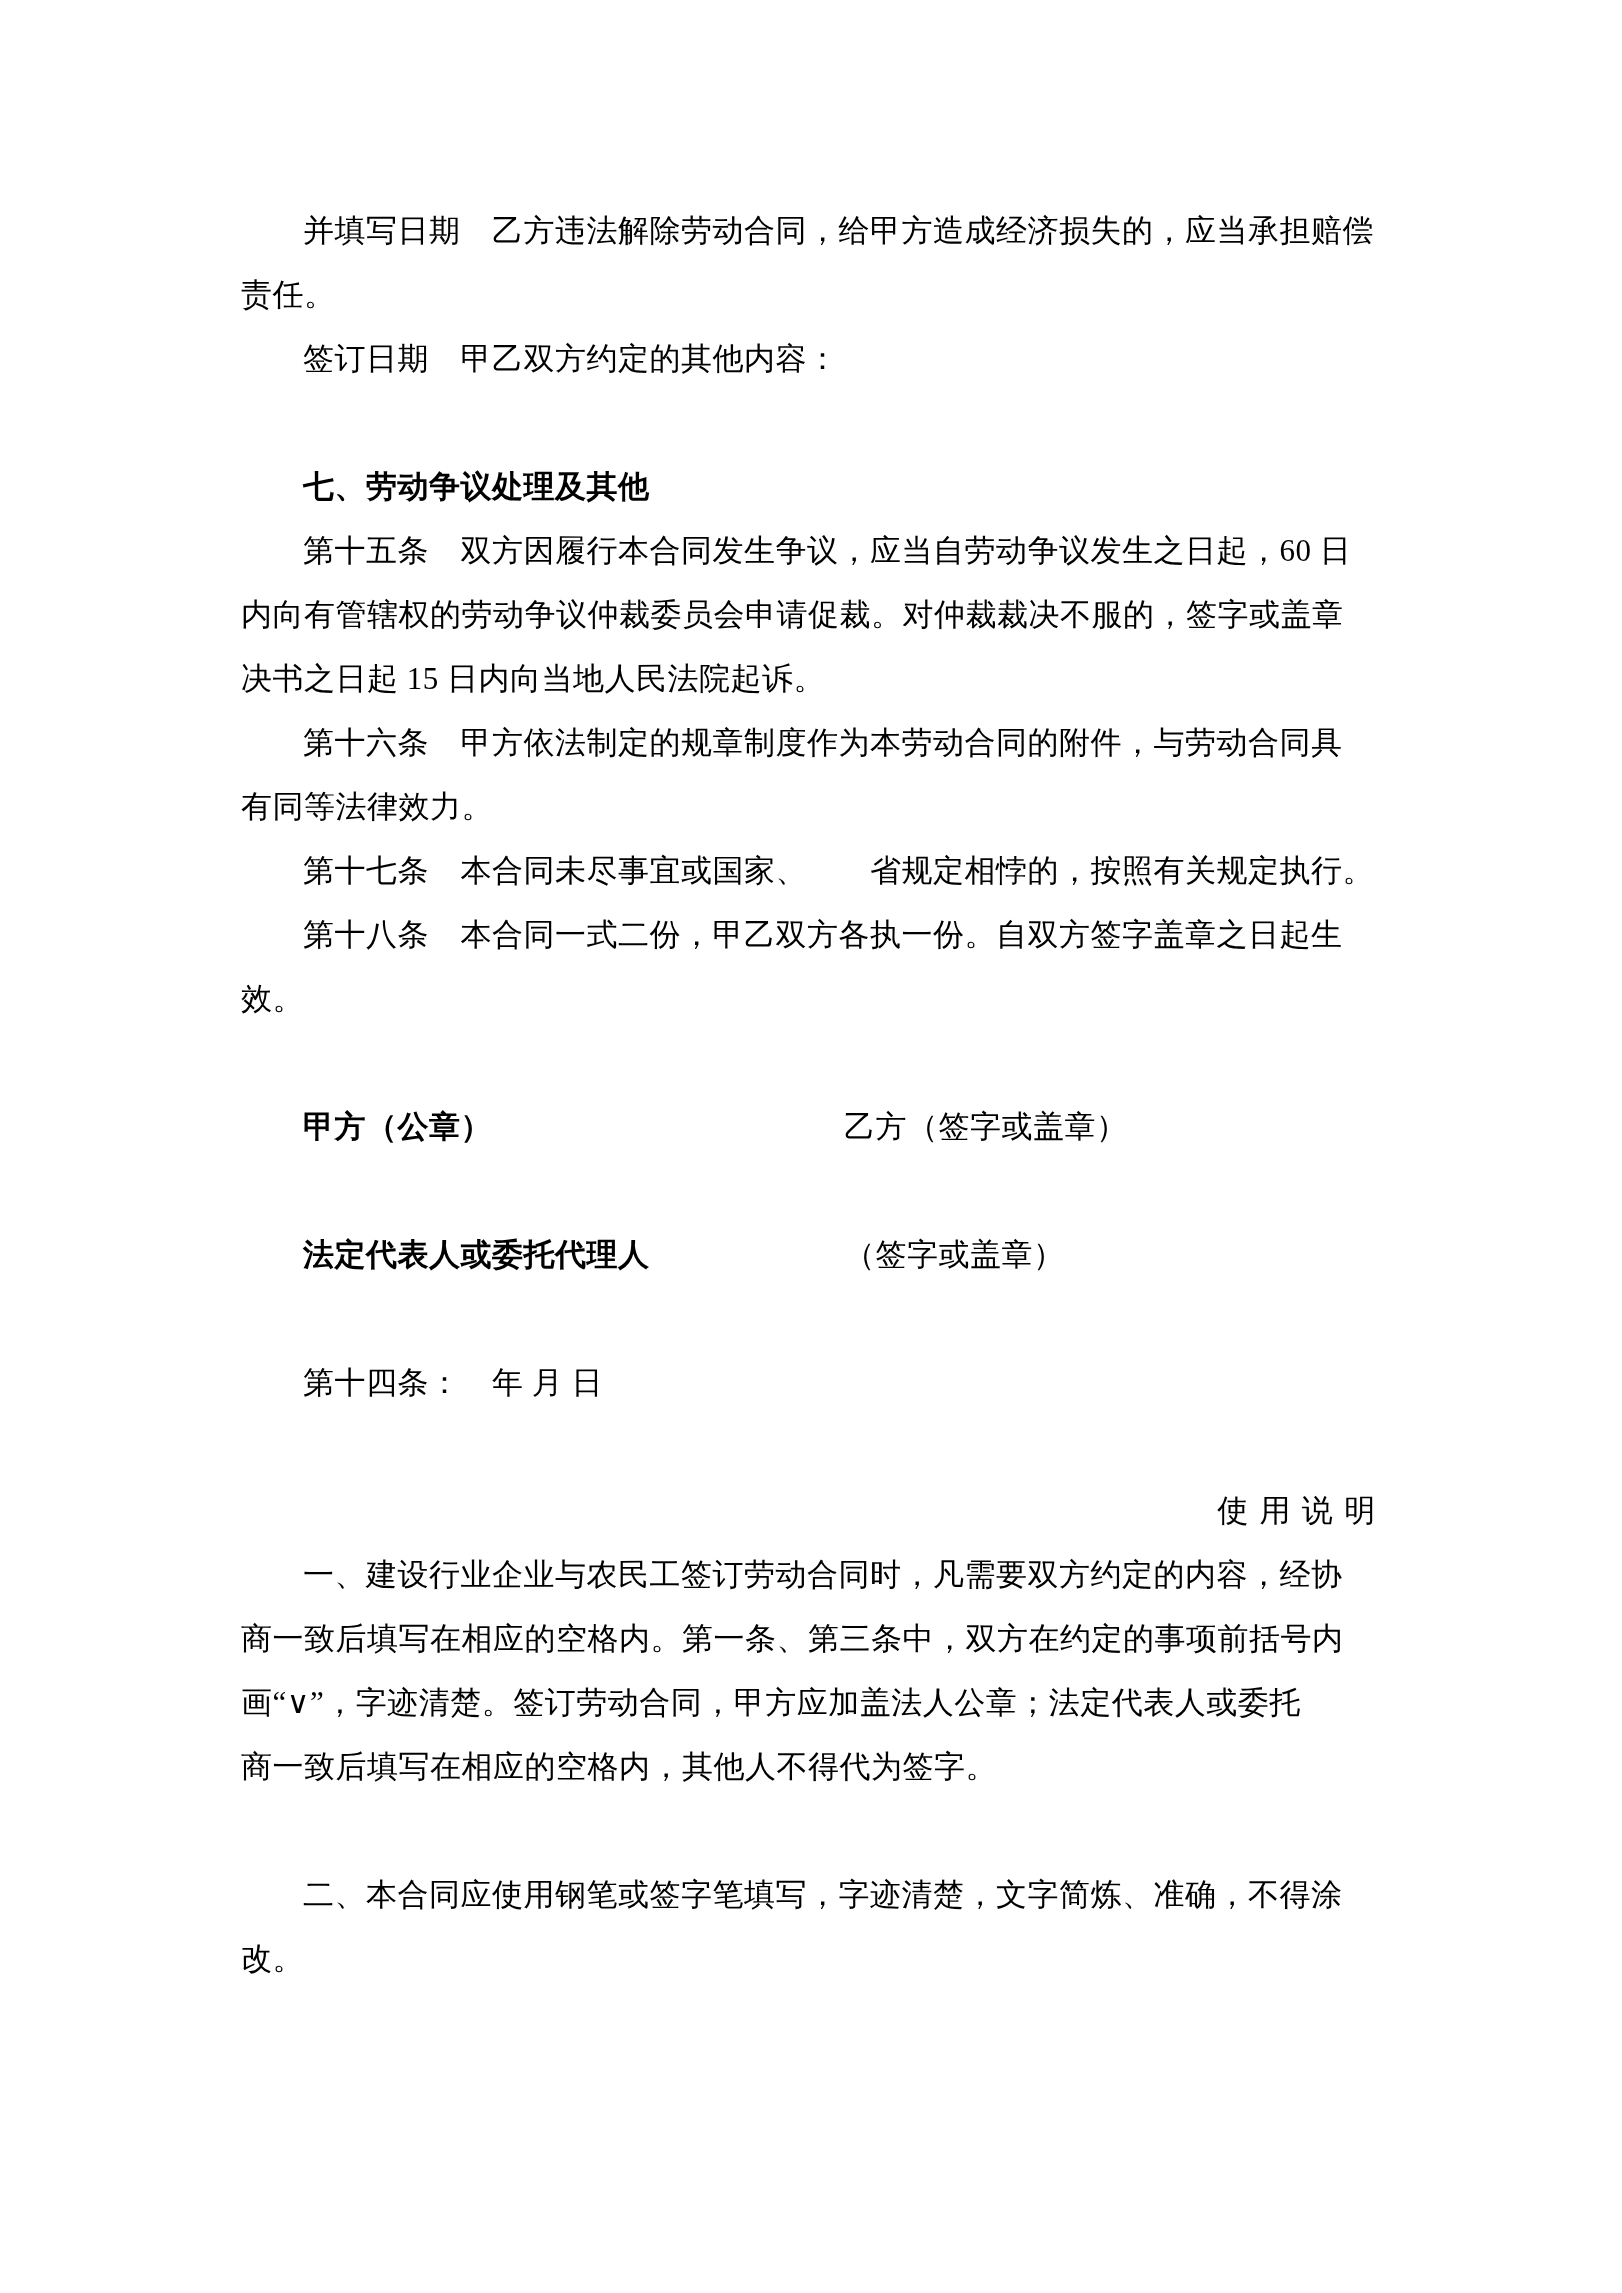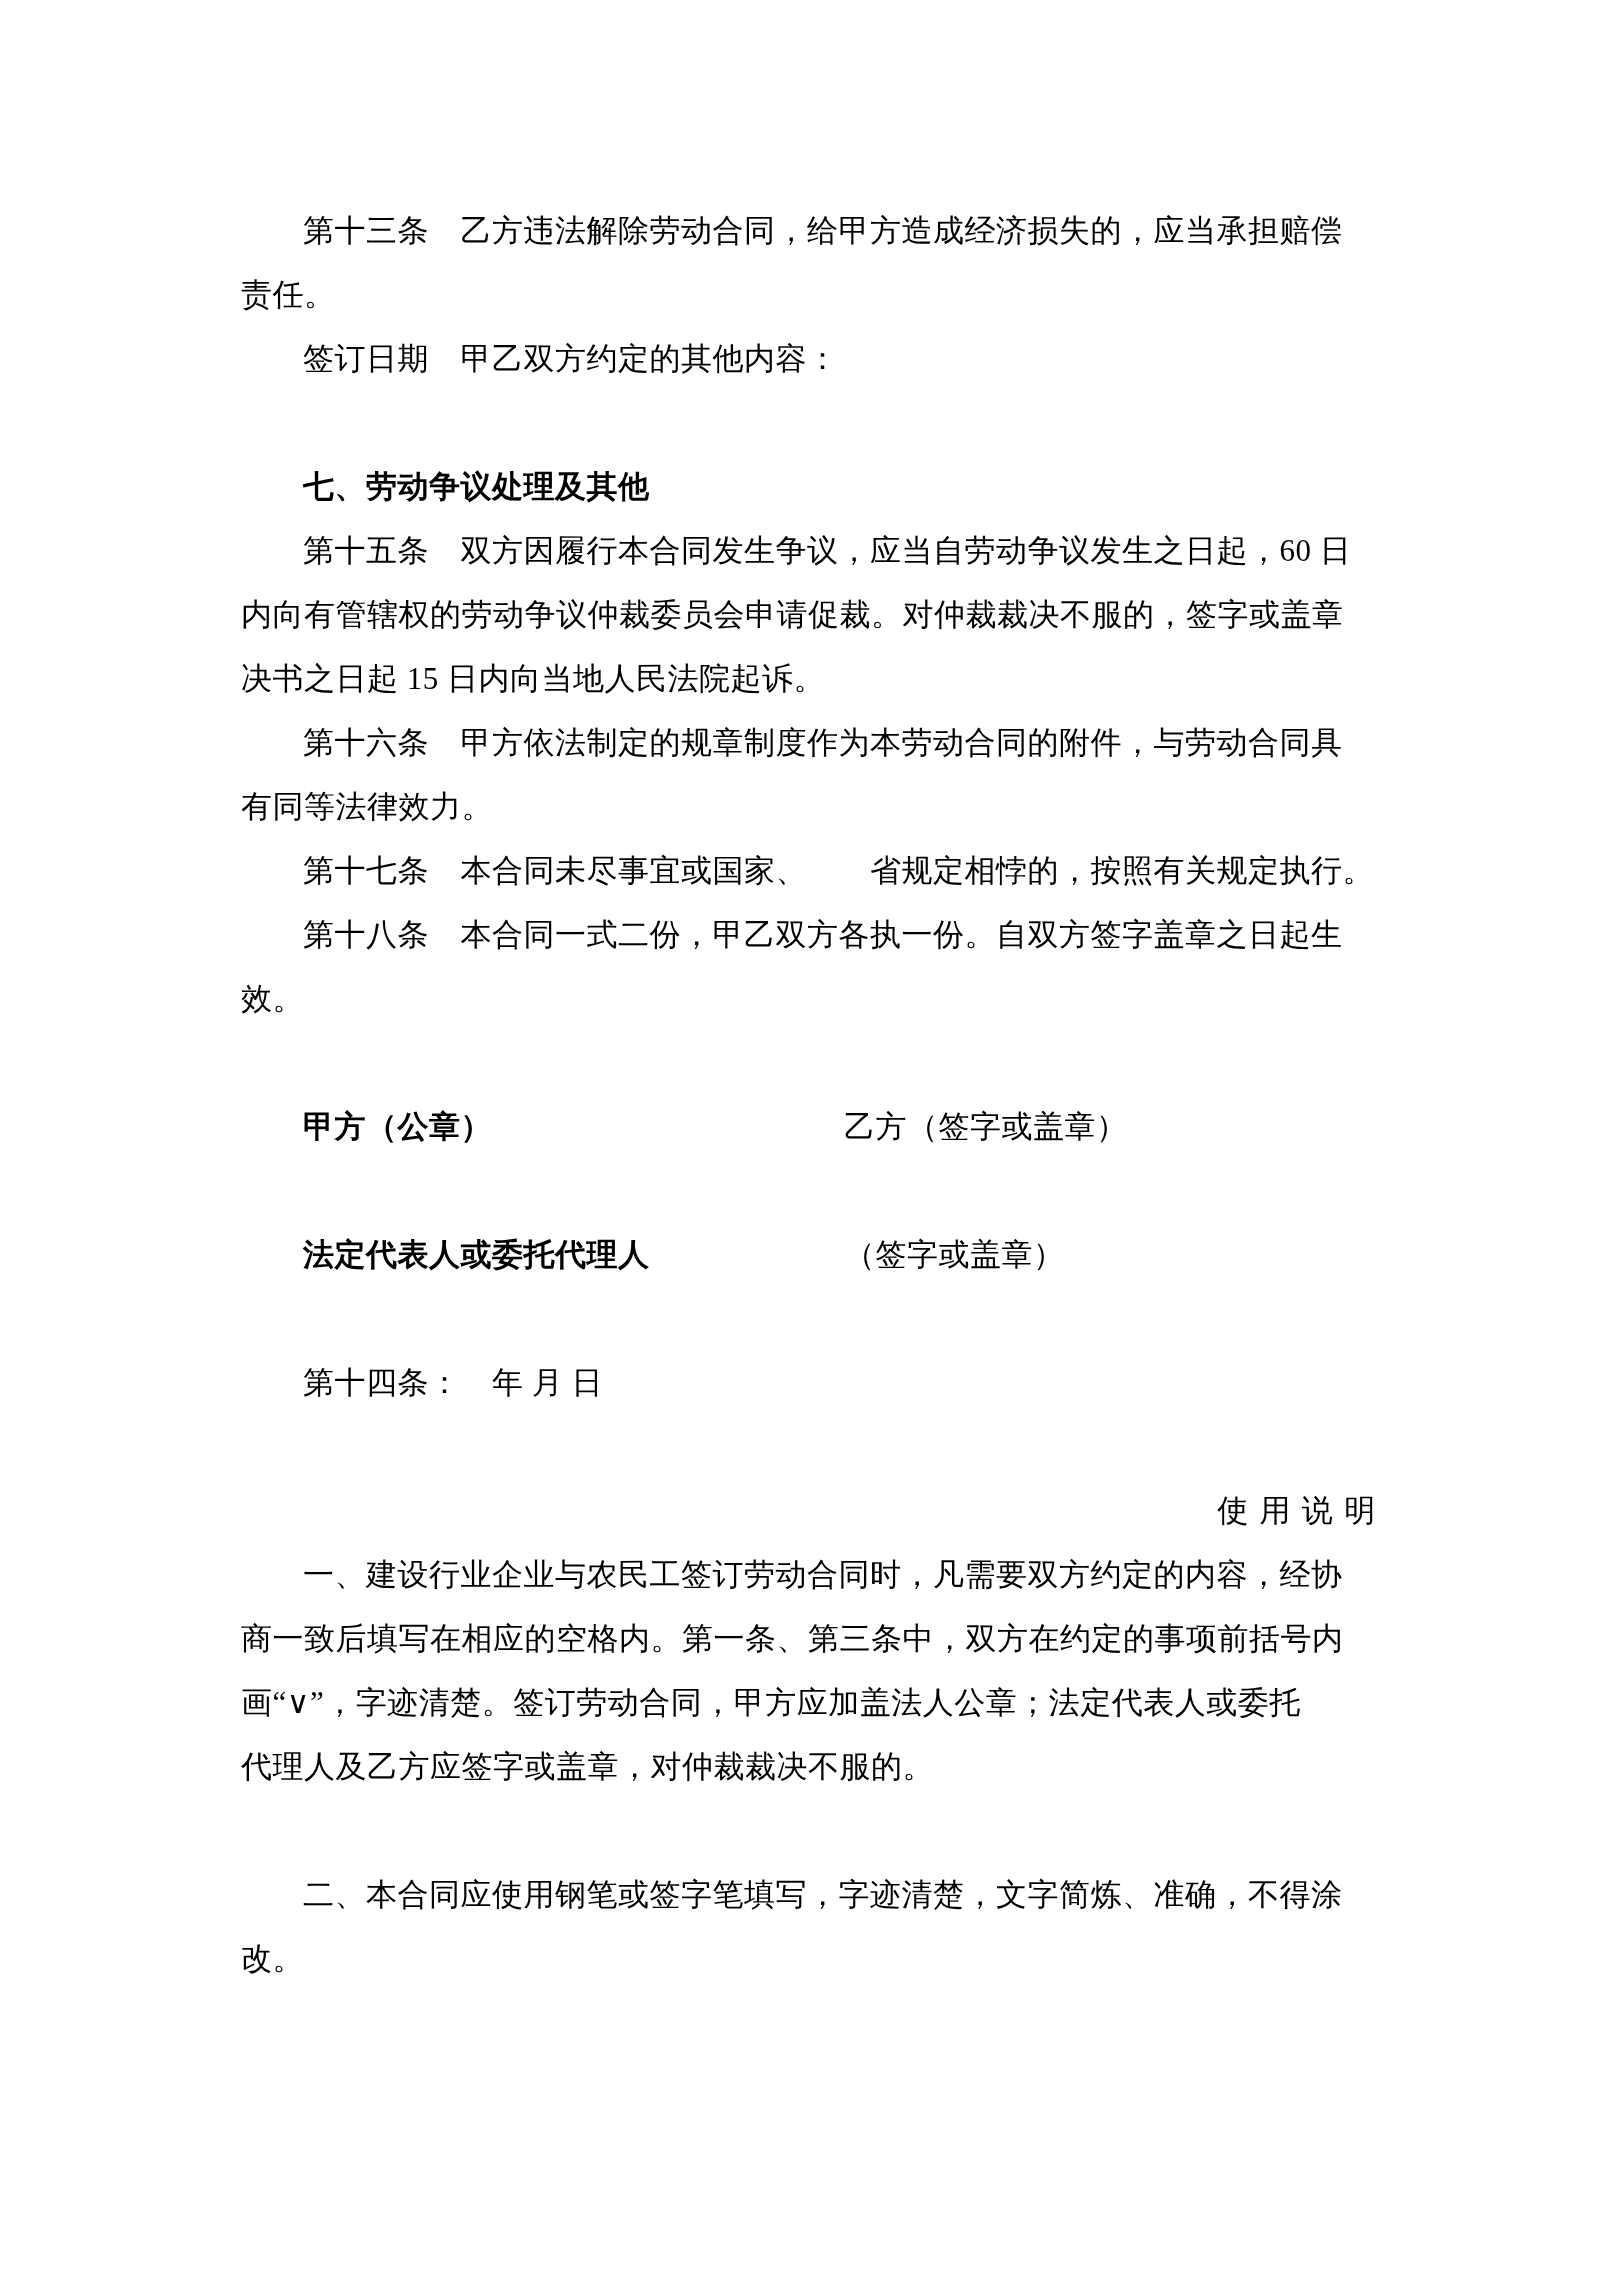--- a/index.html
+++ b/index.html
@@ -62,7 +62,7 @@
 
 <div class="page" style="background: rgb(255, 255, 255); color: rgb(0, 0, 0);">
   <div class="doc" id="doc">
-      <div class="ln  first">第十三条　乙方违法解除劳动合同，给甲方造成经济损失的，应当承担赔偿</div>
+      <div class="ln  first">并填写日期　乙方违法解除劳动合同，给甲方造成经济损失的，应当承担赔偿</div>
       <div class="ln ">责任。</div>
       <div class="ln  first">签订日期　甲乙双方约定的其他内容：</div>
       <div class="ln blank"></div>

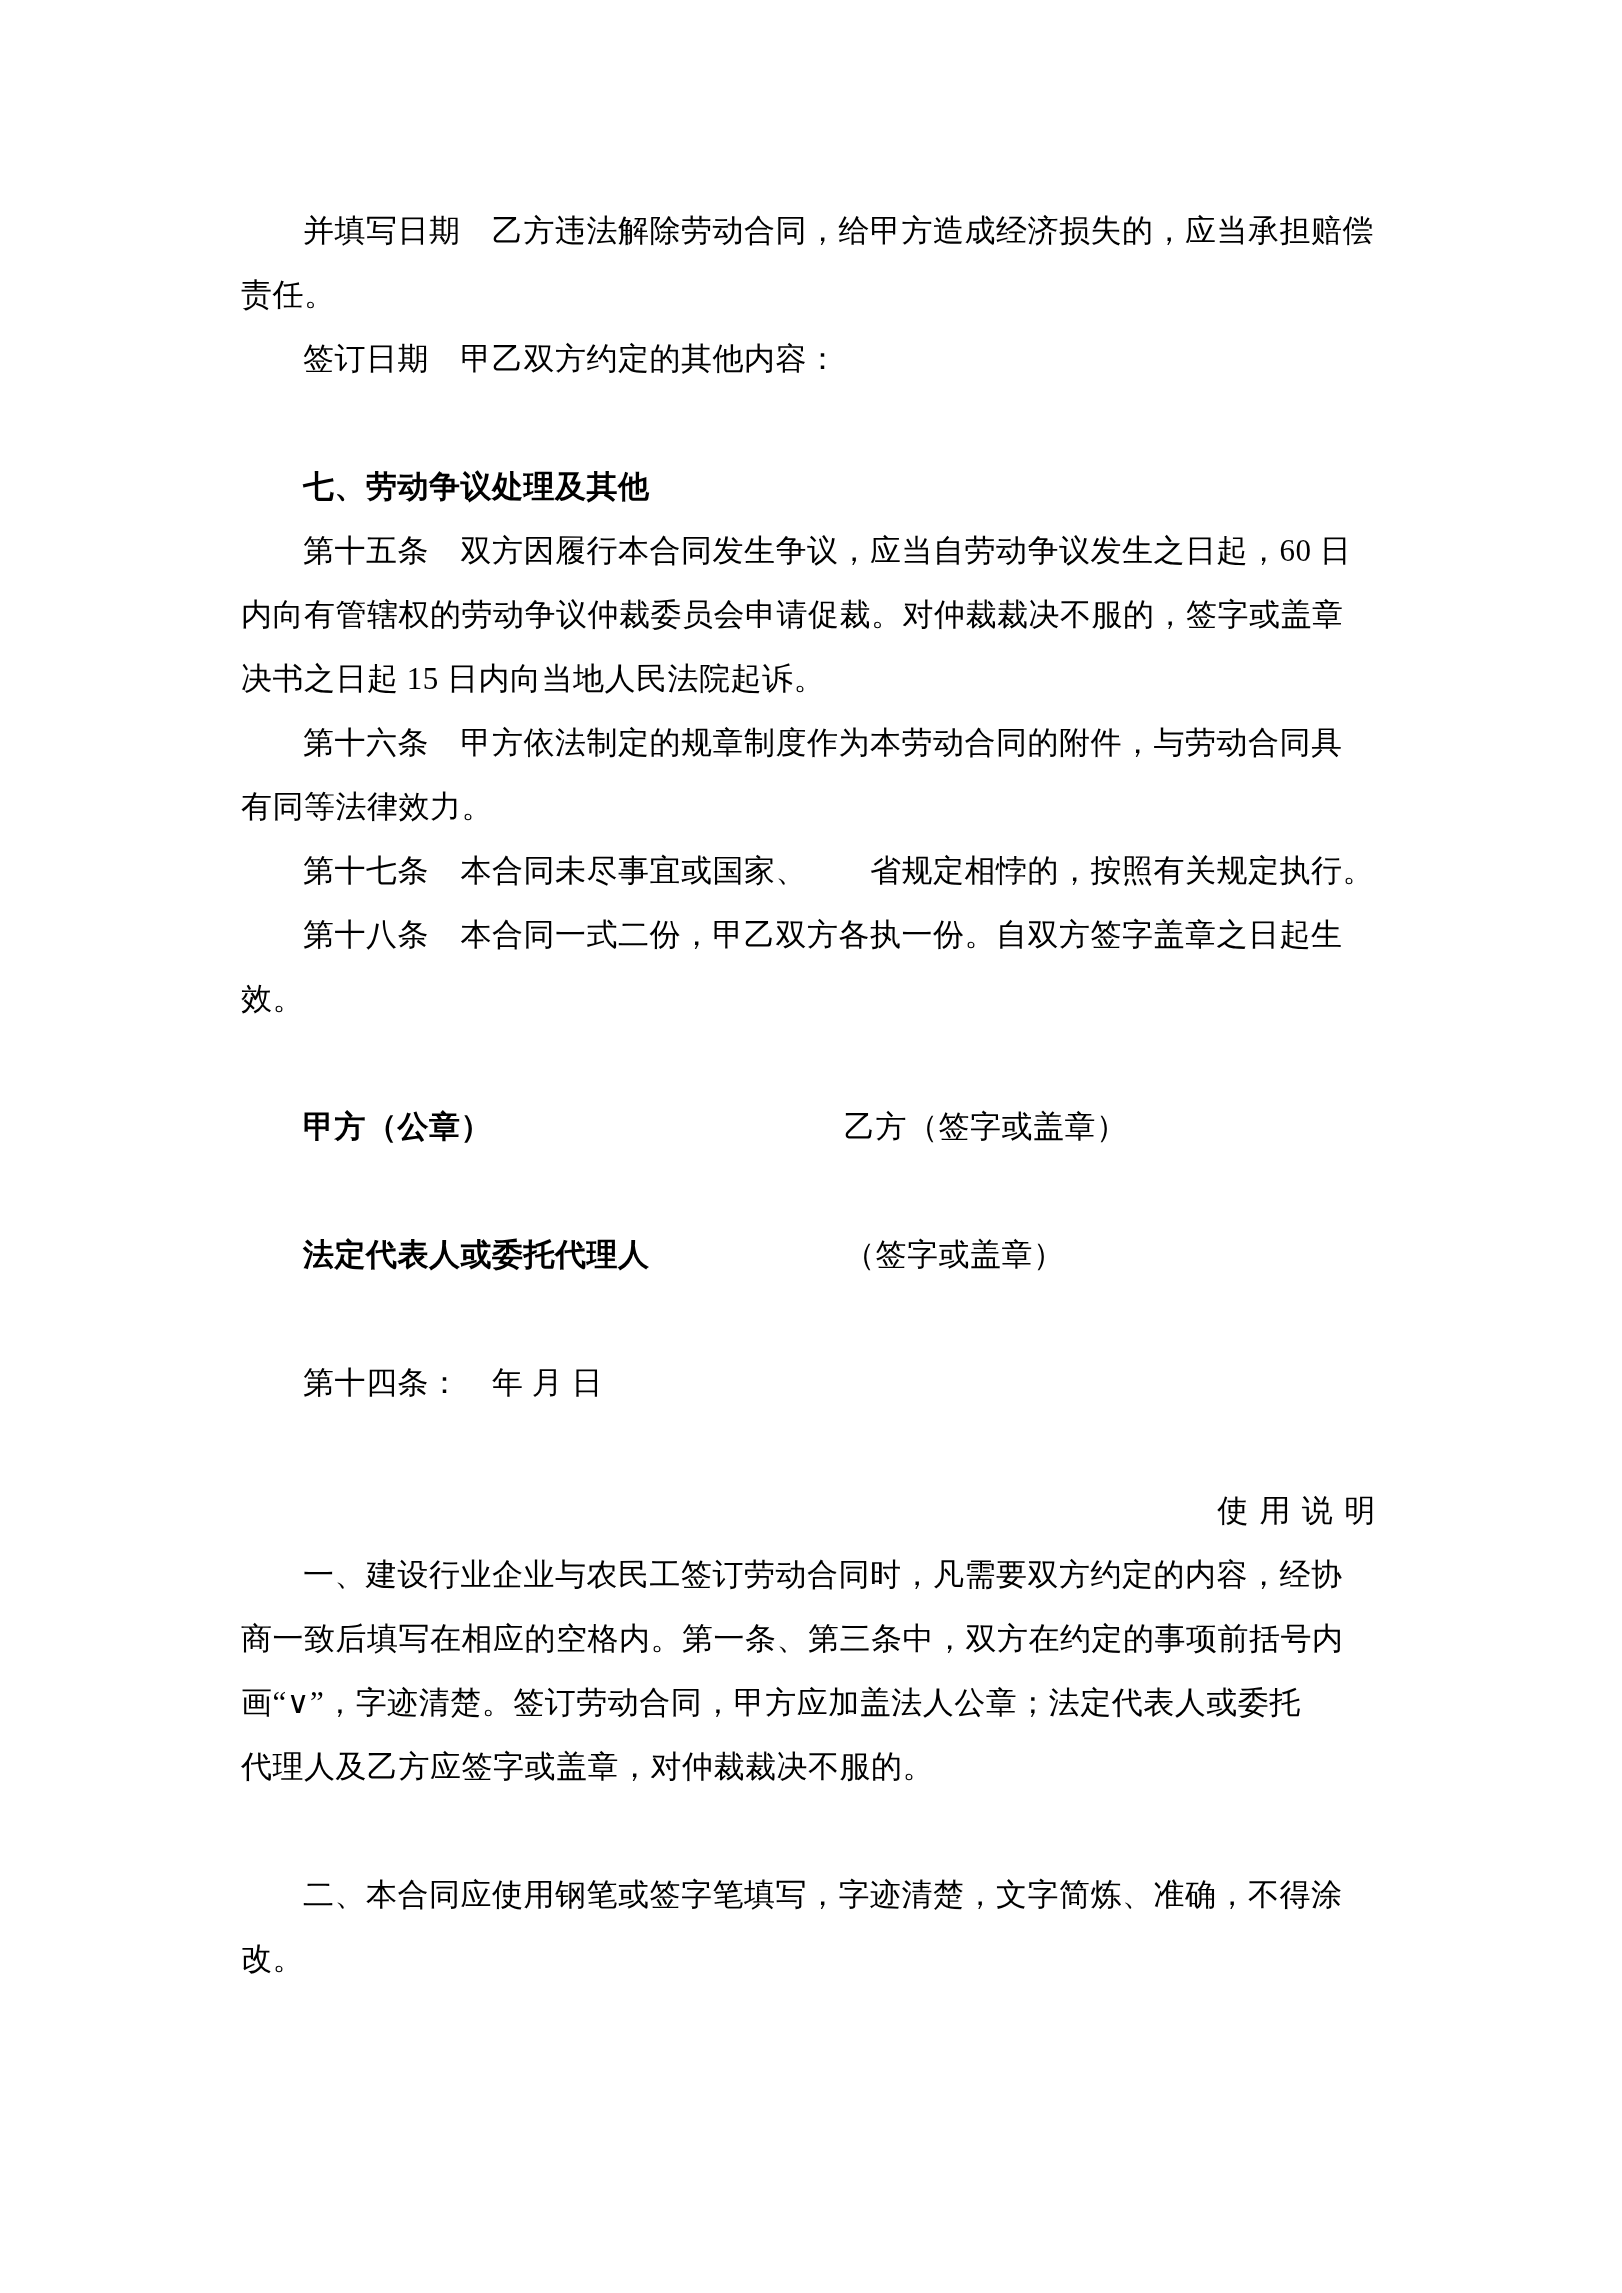--- a/index.html
+++ b/index.html
@@ -86,7 +86,7 @@
       <div class="ln  first">一、建设行业企业与农民工签订劳动合同时，凡需要双方约定的内容，经协</div>
       <div class="ln ">商一致后填写在相应的空格内。第一条、第三条中，双方在约定的事项前括号内</div>
       <div class="ln ">画“∨”，字迹清楚。签订劳动合同，甲方应加盖法人公章；法定代表人或委托</div>
-      <div class="ln ">代理人及乙方应签字或盖章，对仲裁裁决不服的。</div>
+      <div class="ln ">商一致后填写在相应的空格内，其他人不得代为签字。</div>
       <div class="ln blank"></div>
       <div class="ln  first">二、本合同应使用钢笔或签字笔填写，字迹清楚，文字简炼、准确，不得涂</div>
       <div class="ln ">改。</div>

